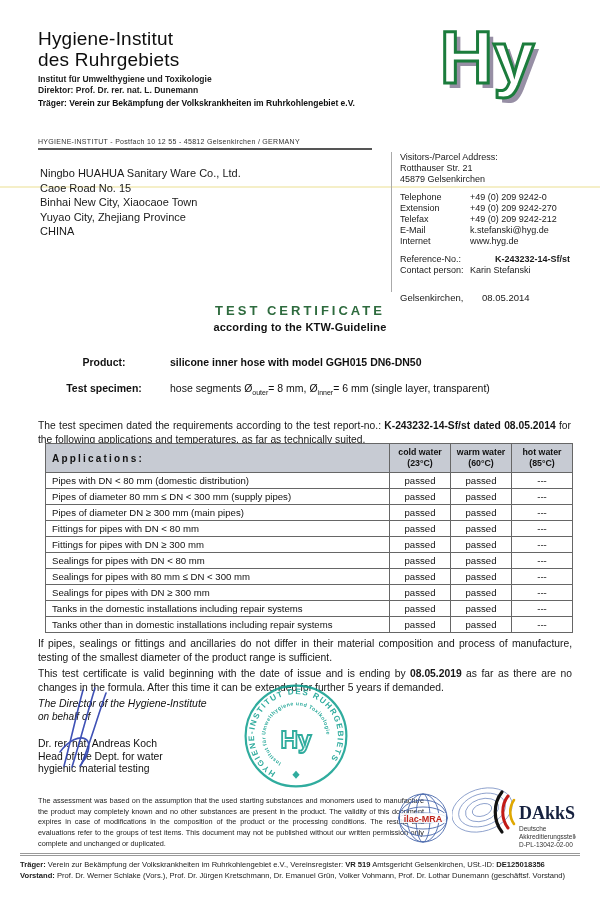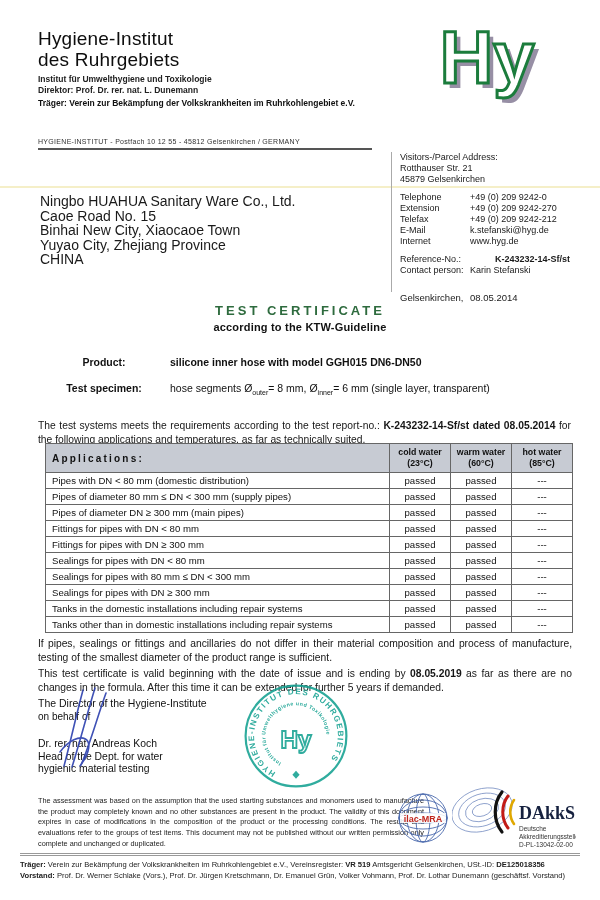--- a/index.html
+++ b/index.html
@@ -17,7 +17,7 @@
   
   .sender{position:absolute;left:38px;top:138px;font-size:7px;color:#333;width:334px;
           border-bottom:2px solid #555;padding-bottom:3px;letter-spacing:.3px;}
-  .recipient{position:absolute;left:40px;top:166px;font-size:14px;line-height:14.5px;color:#1a1a1a;margin-top:28px;}
+  .recipient{position:absolute;left:40px;top:166px;font-size:11px;line-height:14.5px;color:#1a1a1a;}
   .v-divider{position:absolute;left:391px;top:152px;height:140px;border-left:1px solid #aaa;}
 
   

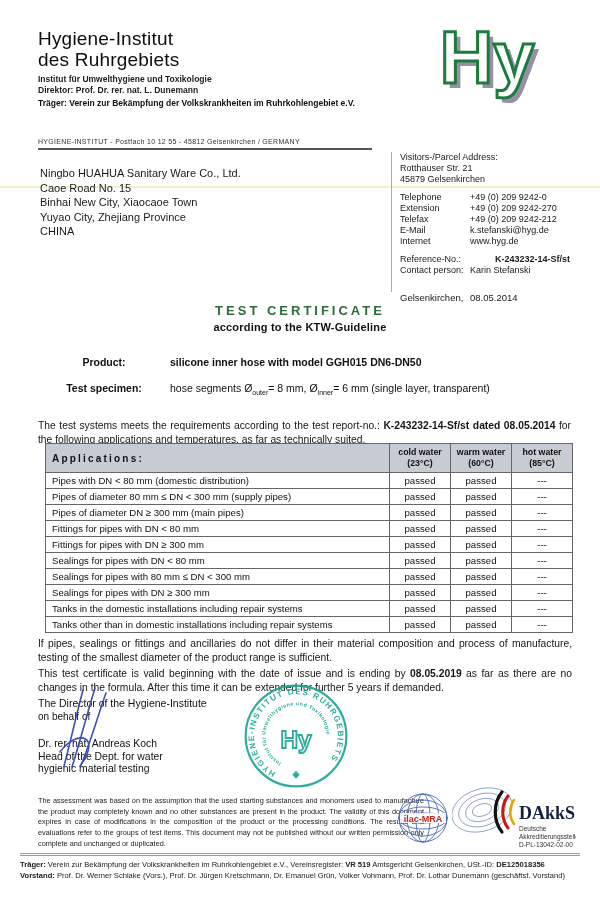--- a/index.html
+++ b/index.html
@@ -137,7 +137,7 @@
       <span>Karin Stefanski</span>
     </div>
     <div style="height:16px;"></div>
-    <div class="c-row" style="font-size:9.5px;">
+    <div class="c-row" style="font-size:9.5px;gap:12px;">
       <span class="c-label">Gelsenkirchen,</span>
       <span>08.05.2014</span>
     </div>

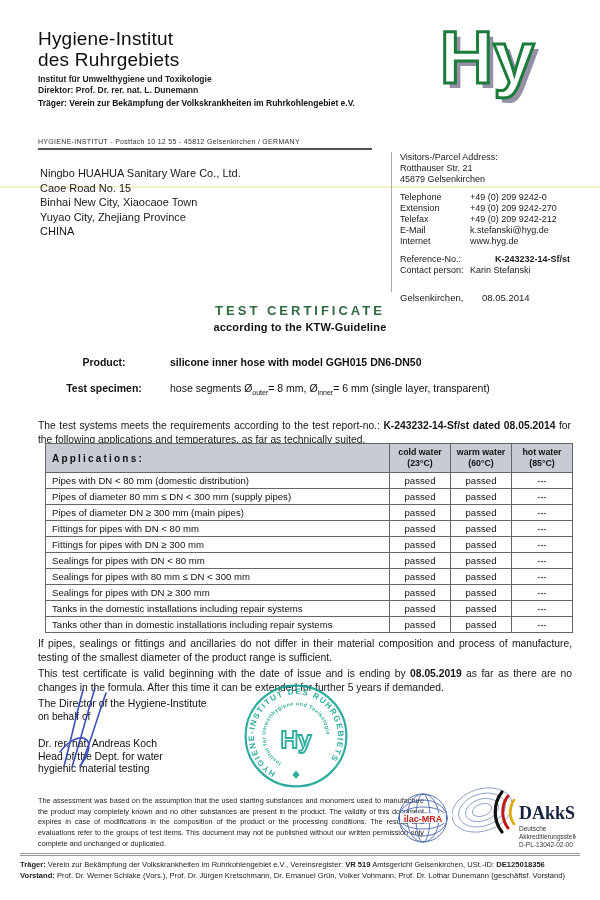--- a/index.html
+++ b/index.html
@@ -159,7 +159,7 @@
     </div>
   </div>
 
-  <p class="para intro"><span>The test systems meets the requirements according to the test report-no.: </span><b>K-243232-14-Sf/st dated 08.05.2014</b><span> for the following applications and temperatures, as far as technically suited.</span></p>
+  <p class="para intro"><span>The test specimen dated the requirements according to the test report-no.: </span><b>K-243232-14-Sf/st dated 08.05.2014</b><span> for the following applications and temperatures, as far as technically suited.</span></p>
 
   <table class="apps">
     <thead>

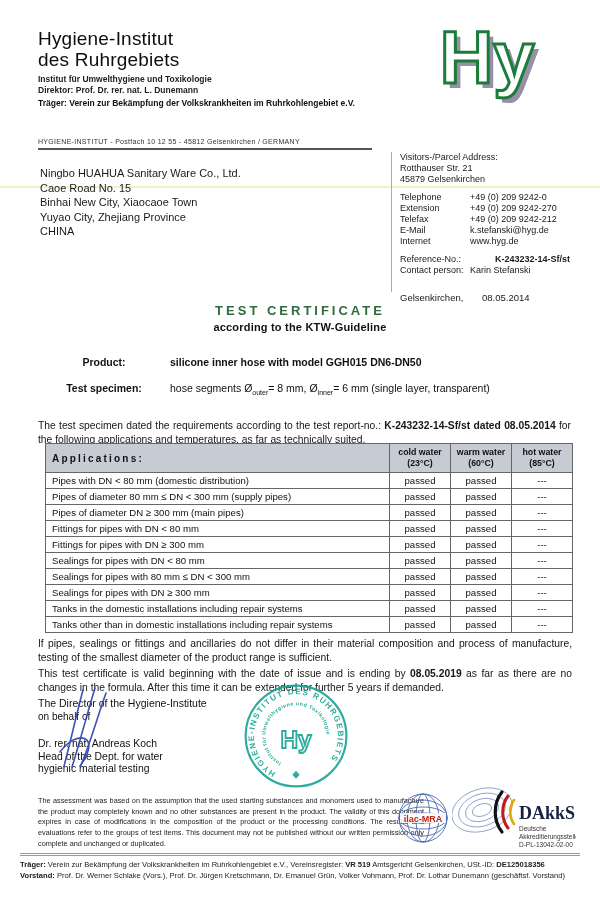--- a/index.html
+++ b/index.html
@@ -56,7 +56,7 @@
   td.val-cell{font-size:9.6px;text-align:center;height:13px;}
 
   
-  .sig-block1{position:absolute;left:38px;top:697px;font-size:10.5px;line-height:13px;}
+  .sig-block1{position:absolute;left:38px;top:697px;font-size:10.5px;line-height:13px;font-style:italic;}
   .sig-onbehalf{font-size:10px;}
   .sig-block2{position:absolute;left:38px;top:738px;font-size:10.4px;line-height:12.5px;}
   .signature-svg{position:absolute;left:50px;top:686px;z-index:3;}

